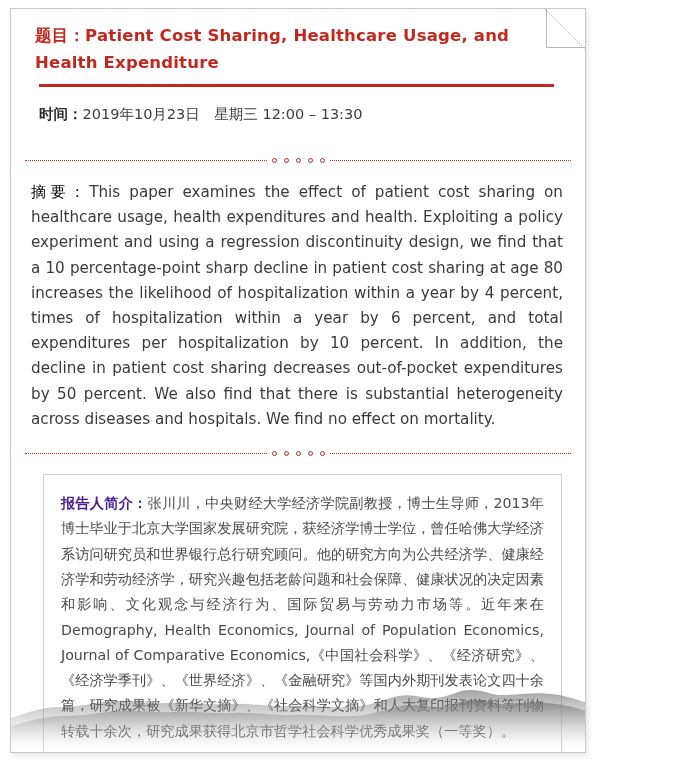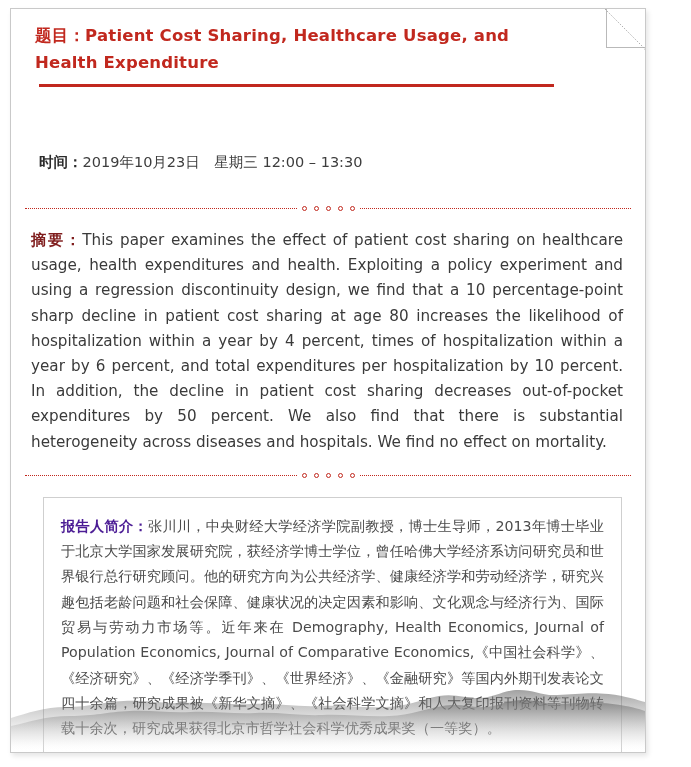--- a/index.html
+++ b/index.html
@@ -19,7 +19,7 @@
     position: absolute;
     left: 10px;
     top: 8px;
-    width: 636px;
+    width: 576px;
     height: 745px;
     background: #ffffff;
     border: 1px solid #c9c9c9;

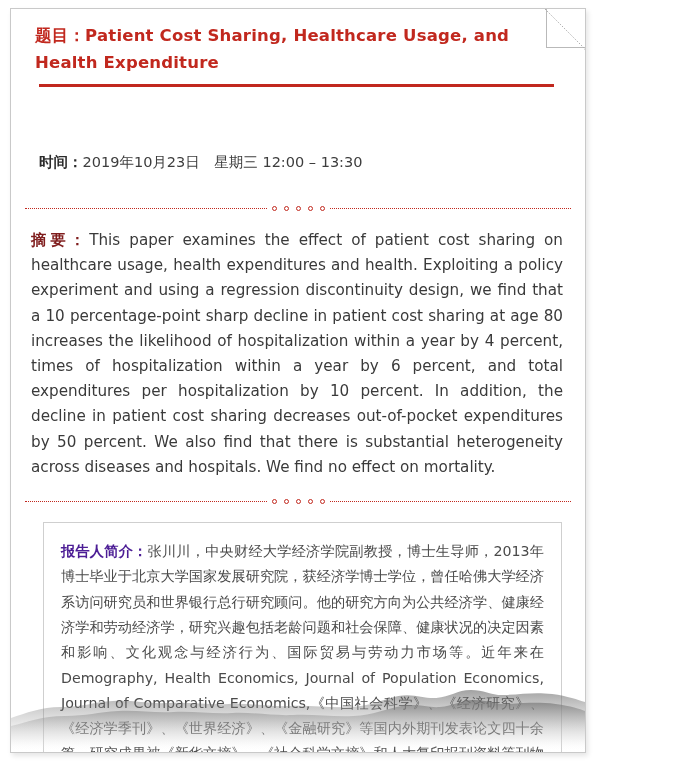--- a/index.html
+++ b/index.html
@@ -85,7 +85,6 @@
     color: #3d3d3d;
     font-size: 14.5px;
     line-height: 1.82;
-    margin-top: 48px;
   }
   .meta-row { white-space: nowrap; }
   .meta-key { font-weight: bold; color: #2b2b2b; }

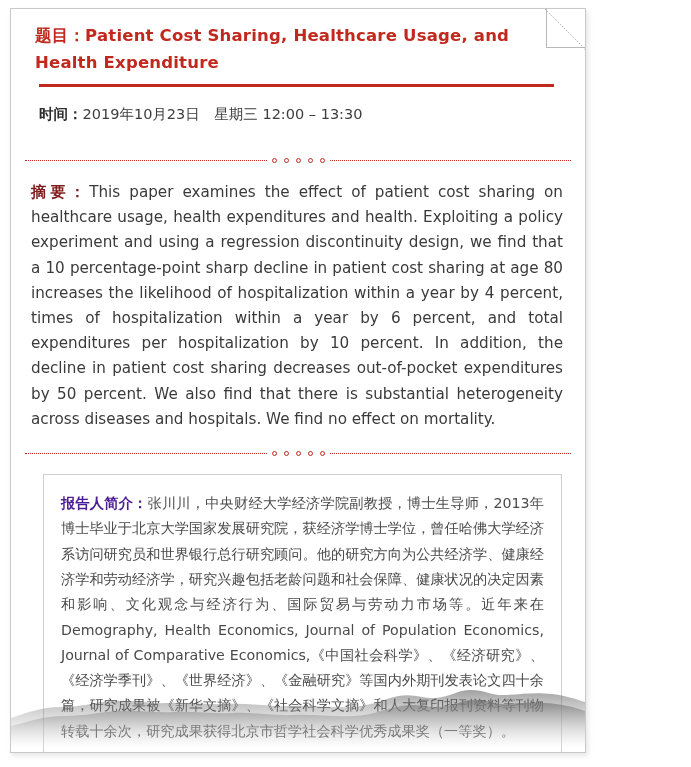--- a/index.html
+++ b/index.html
@@ -131,8 +131,8 @@
     text-justify: inter-word;
   }
   #abstract-block .abs-label {
-    font-weight: bold;
-    color: #7f1d1d;
+    font-weight: normal;
+    color: #000000;
   }
 
   #abstract-spacer { height: 14px; }

